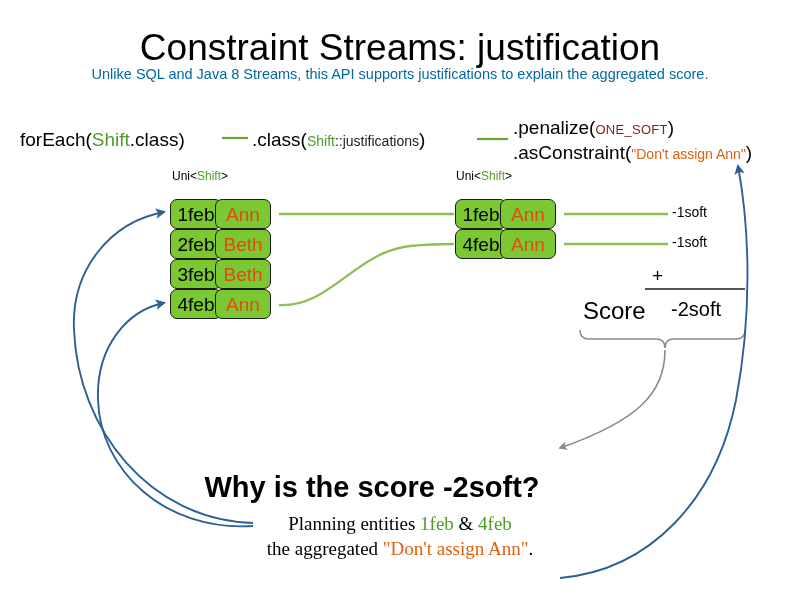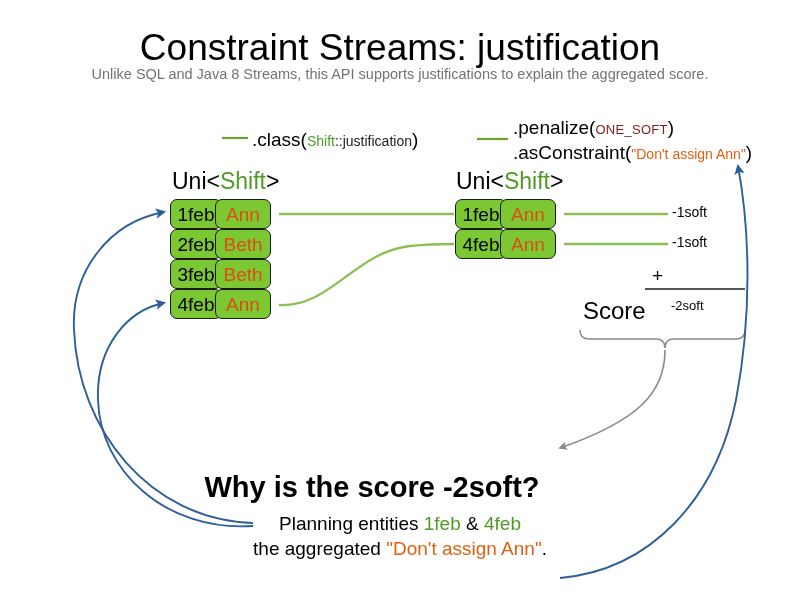--- a/index.html
+++ b/index.html
@@ -47,7 +47,7 @@
     width: 800px;
     text-align: center;
     font-size: 14.5px;
-    color: #737373;
+    color: #0369a1;
     white-space: nowrap;
   }
 

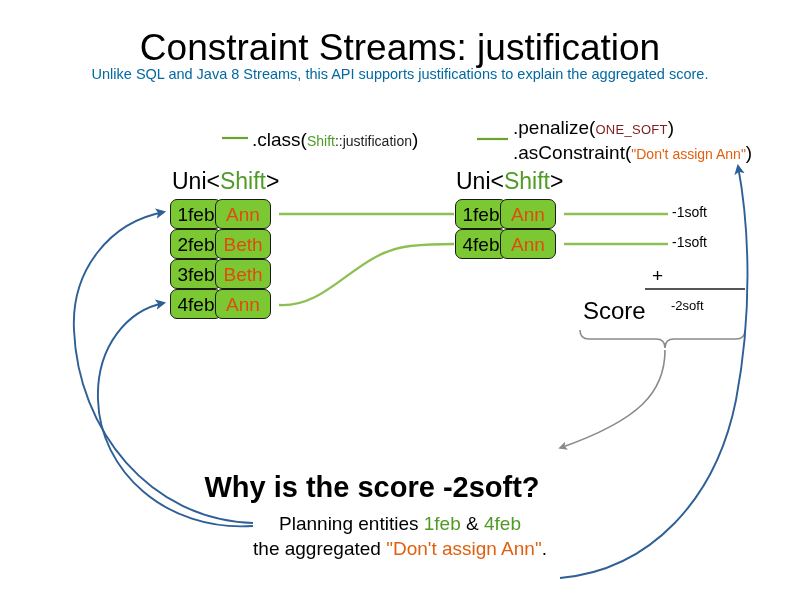--- a/index.html
+++ b/index.html
@@ -221,6 +221,7 @@
   <div class="title">Constraint Streams: justification</div>
   <div class="subtitle">Unlike SQL and Java 8 Streams, this API supports justifications to explain the aggregated score.</div>
 
+  <div class="code-foreach"><span>forEach(</span><span class="tok-type">Shift</span><span>.class)</span></div>
 
   <div class="code-filter"><span>.class(</span><span class="tok-smallgreen">Shift</span><span class="tok-small">::justification</span><span>)</span></div>
 

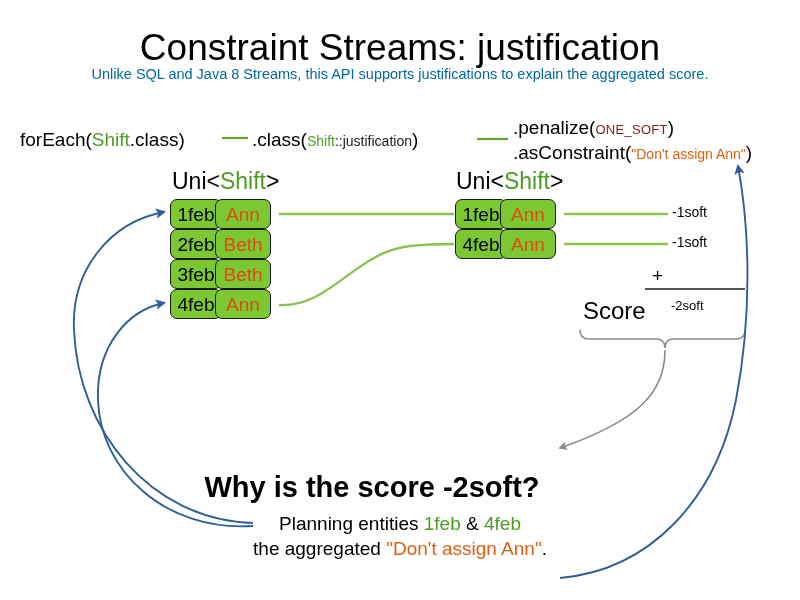--- a/index.html
+++ b/index.html
@@ -223,7 +223,7 @@
 
   <div class="code-foreach"><span>forEach(</span><span class="tok-type">Shift</span><span>.class)</span></div>
 
-  <div class="code-filter"><span>.class(</span><span class="tok-smallgreen">Shift</span><span class="tok-small">::justification</span><span>)</span></div>
+  <div class="code-filter"><span>.class(</span><span class="tok-smallgreen">Shift</span><span class="tok-small">::justifications</span><span>)</span></div>
 
   <div class="code-penalize"><span>.penalize(</span><span class="tok-caps">ONE_SOFT</span><span>)</span></div>
 

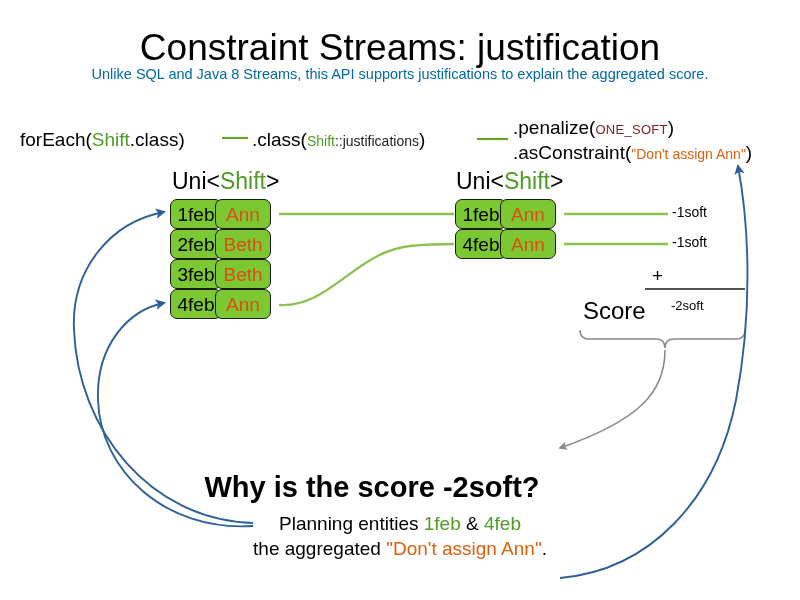--- a/index.html
+++ b/index.html
@@ -89,7 +89,7 @@
   
   .uni-label {
     position: absolute;
-    font-size: 23px;
+    font-size: 12px;
     white-space: nowrap;
     line-height: 1;
   }

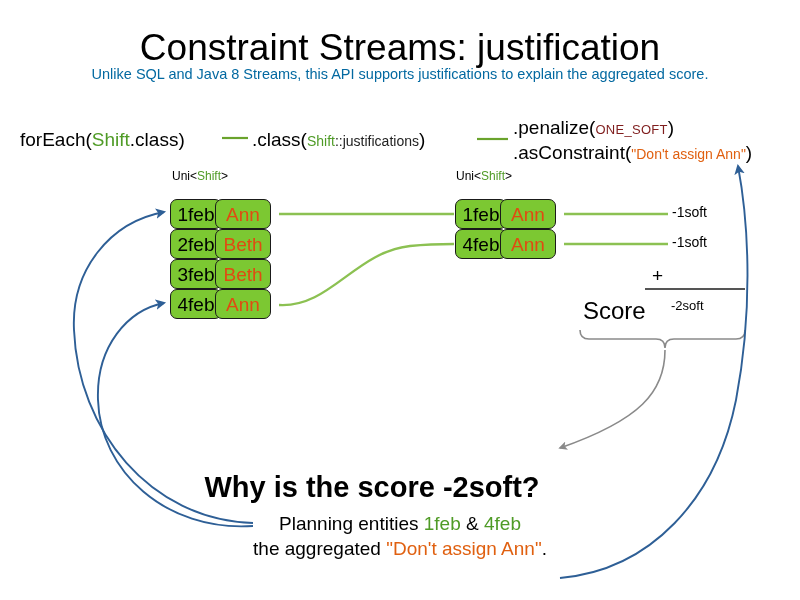--- a/index.html
+++ b/index.html
@@ -152,7 +152,7 @@
   .score-total {
     position: absolute;
     left: 671px; top: 299px;
-    font-size: 13px;
+    font-size: 20px;
     line-height: 1;
   }
 

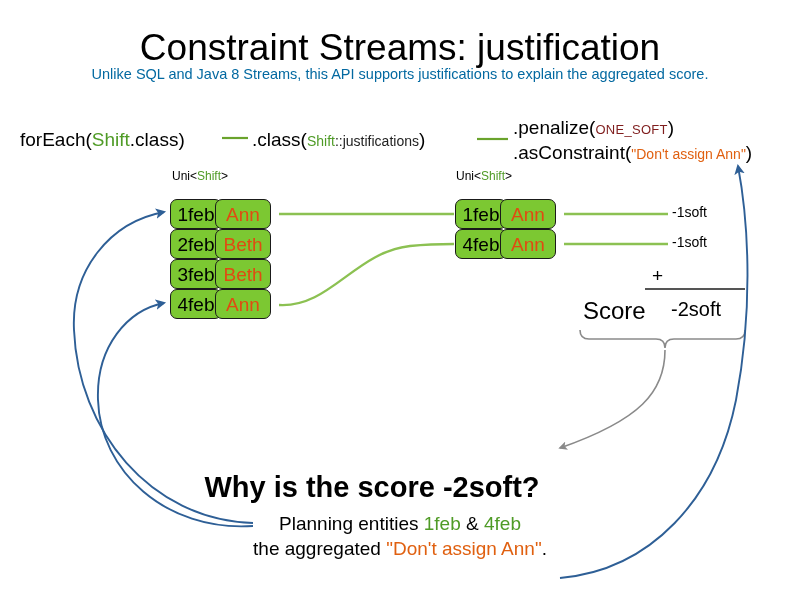--- a/index.html
+++ b/index.html
@@ -176,7 +176,7 @@
     line-height: 25px;
     color: #000;
   }
-  .explain div { white-space: nowrap; }
+  .explain div { white-space: nowrap; font-family: Liberation Serif, serif; }
   .ent { color: #4f9b26; }
   .cname { color: #e06010; }
 </style>

